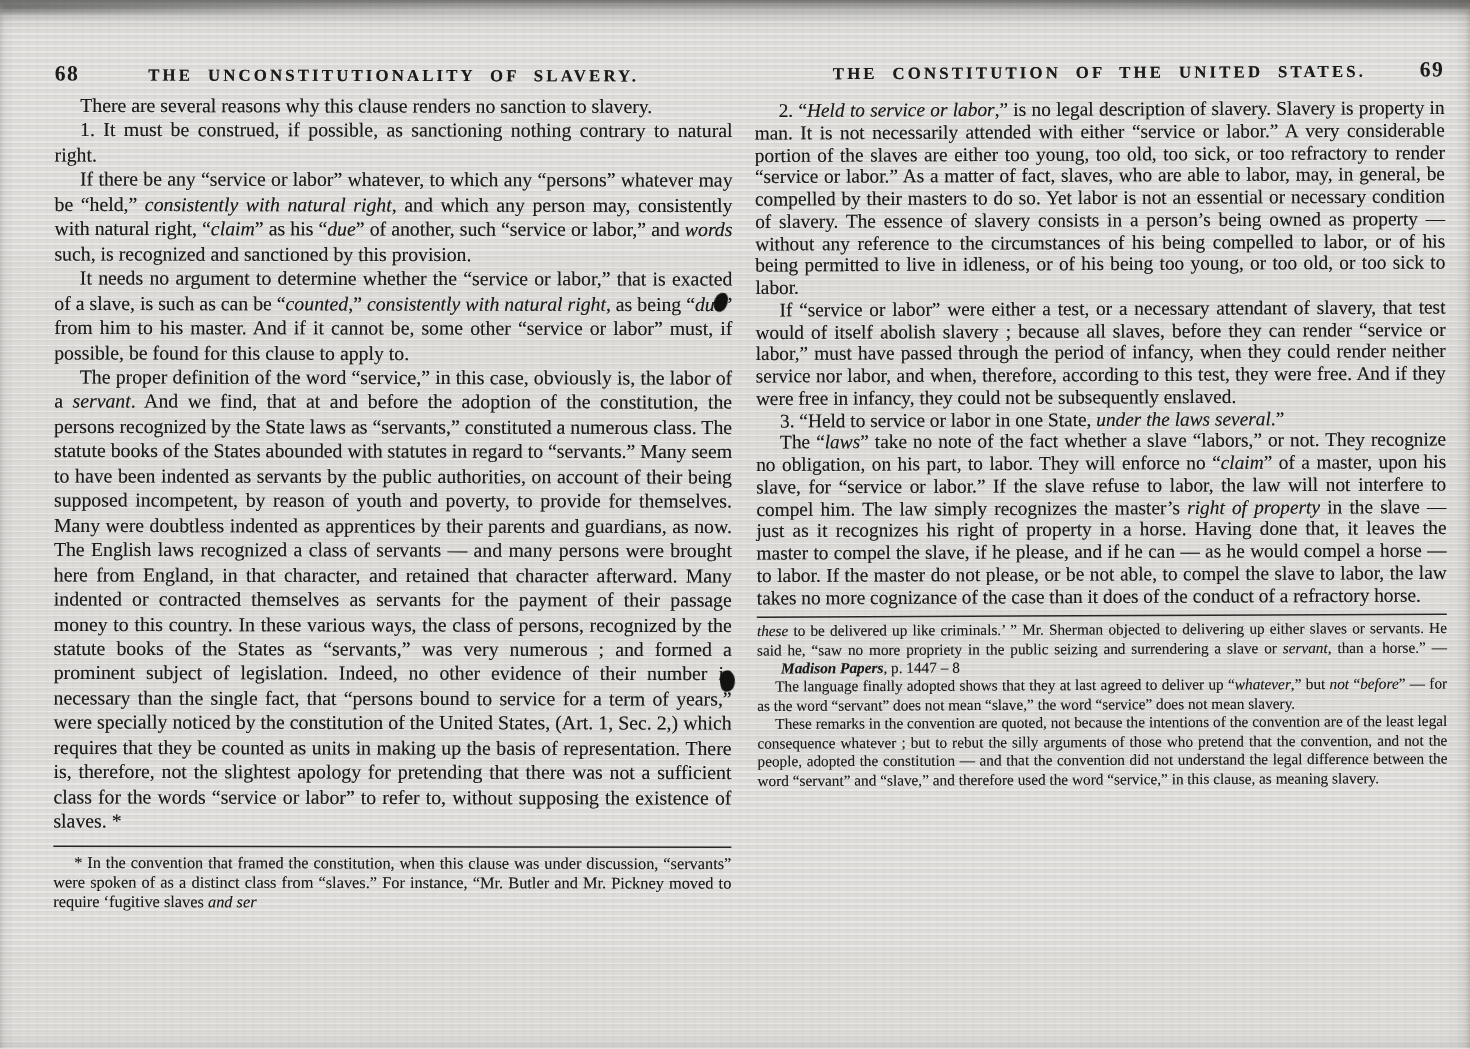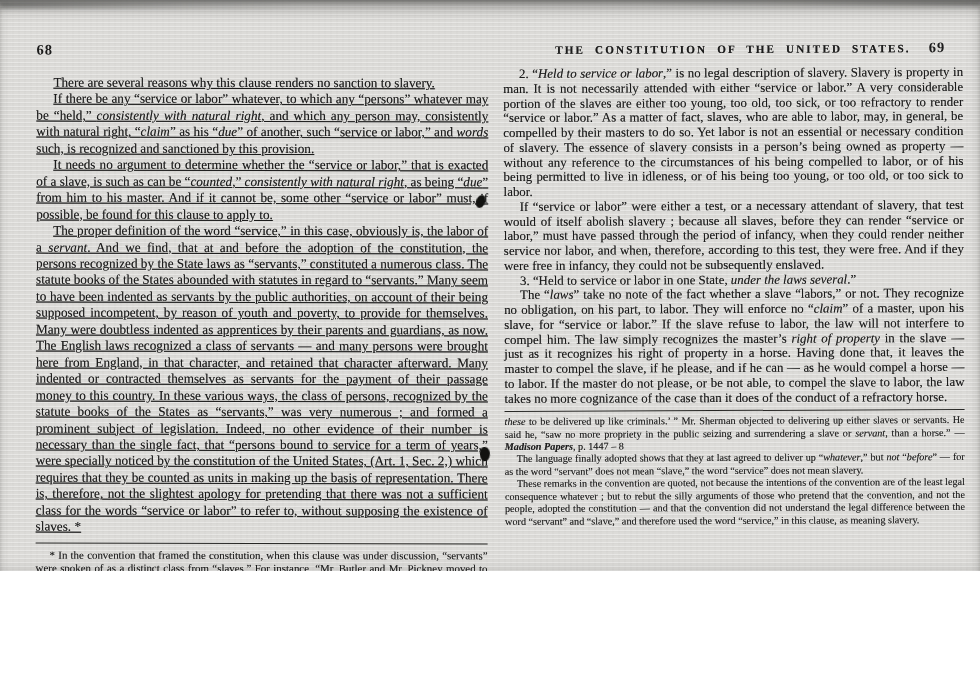--- a/index.html
+++ b/index.html
@@ -4,7 +4,7 @@
 <style>
   html, body { margin:0; padding:0; }
   .scan-root {
-    position:relative; width:980px; height:571px; overflow:hidden;
+    position:relative; width:980px; height:699px; overflow:hidden;
     background-color:#dcdbd8;
     background-image:
       repeating-linear-gradient(0deg, rgba(255,255,255,0.35) 0 1px, rgba(0,0,0,0) 1px 3px, rgba(0,0,0,0.018) 3px 4px),

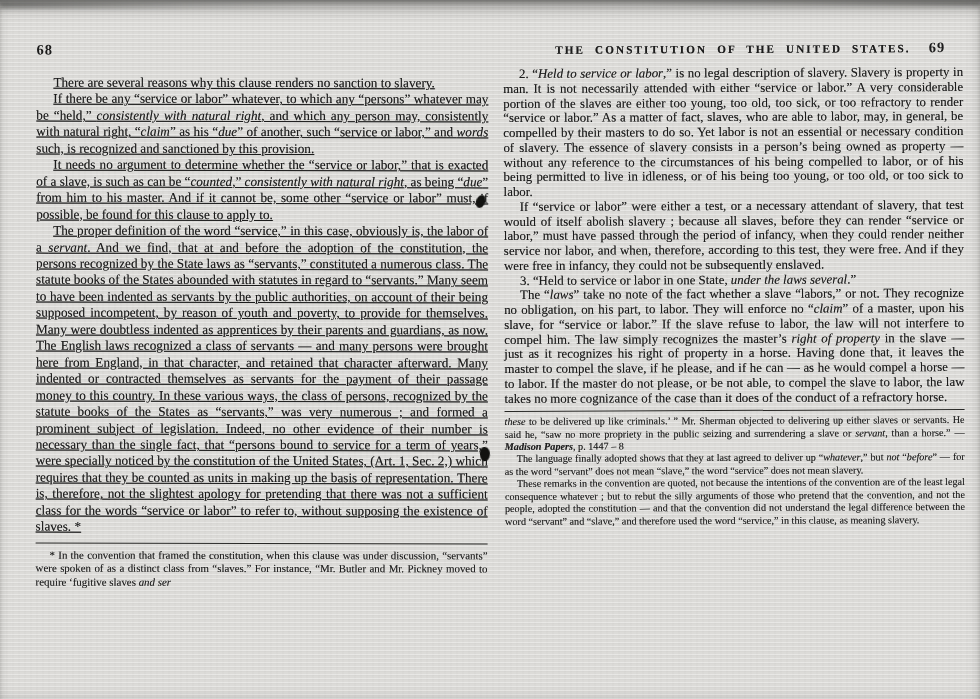--- a/index.html
+++ b/index.html
@@ -77,6 +77,7 @@
   <div class="page page-left">
     <div class="page-head">
       <span class="head-num">68</span>
+      <span class="head-title">THE UNCONSTITUTIONALITY OF SLAVERY.</span>
       <span class="head-spacer"></span>
     </div>
     <div class="page-body body-left">

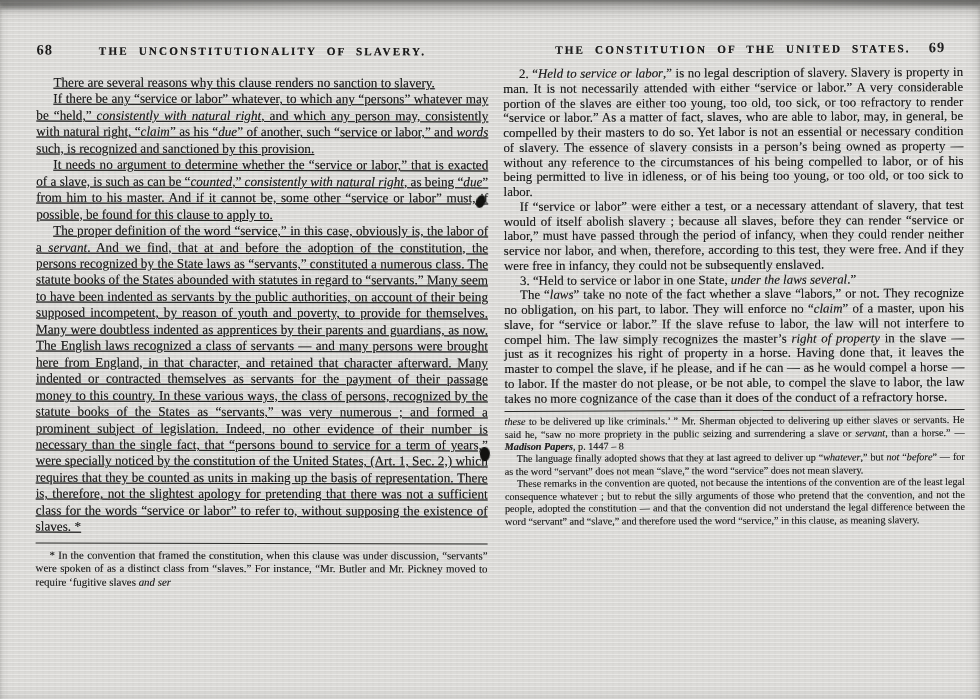--- a/index.html
+++ b/index.html
@@ -38,7 +38,7 @@
 
   .page-head { display:flex; align-items:baseline; }
   .head-num { font-weight:bold; font-size:14.5px; width:52px; letter-spacing:1px; }
-  .head-num.right-align { text-align:center; }
+  .head-num.right-align { text-align:right; }
   .head-spacer { width:52px; }
   .head-title {
     flex:1; text-align:center; font-weight:bold;

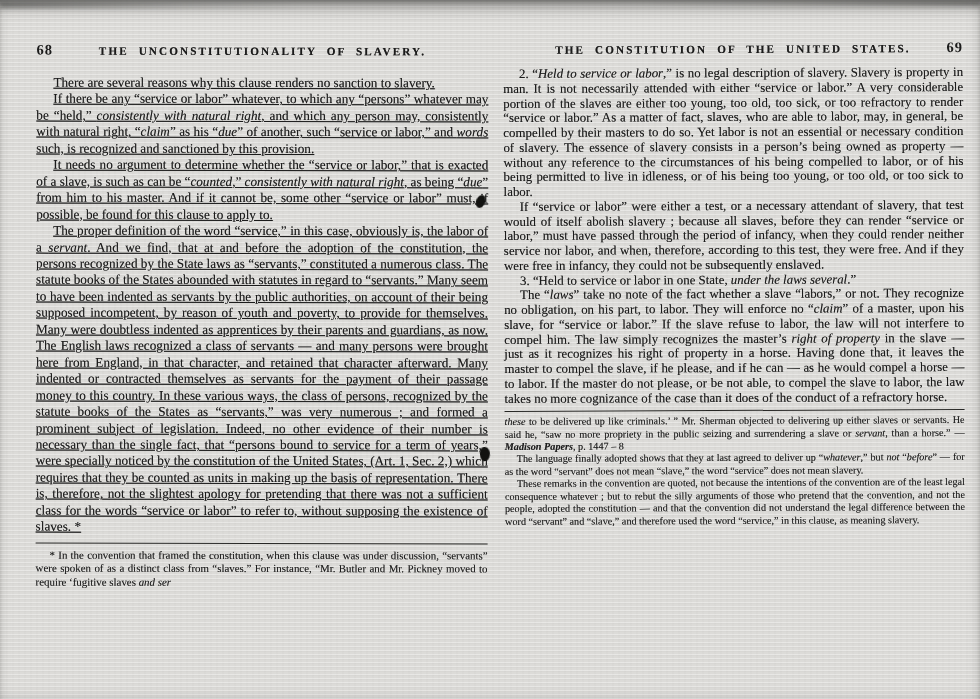--- a/index.html
+++ b/index.html
@@ -48,7 +48,7 @@
 
   .page-body { text-align:justify; text-shadow:0 0 0.35px rgba(0,0,0,0.45); }
   .page-body p { margin:0; }
-  .body-left  { margin-top:16px; font-size:13.2px; line-height:16.45px;text-decoration:underline; }
+  .body-left  { margin-top:4px; font-size:13.2px; line-height:16.45px; }
   .body-left p  { text-indent:17px; }
   .body-right { margin-top:9px;  font-size:12.9px; line-height:14.75px; }
   .body-right p { text-indent:16px; }

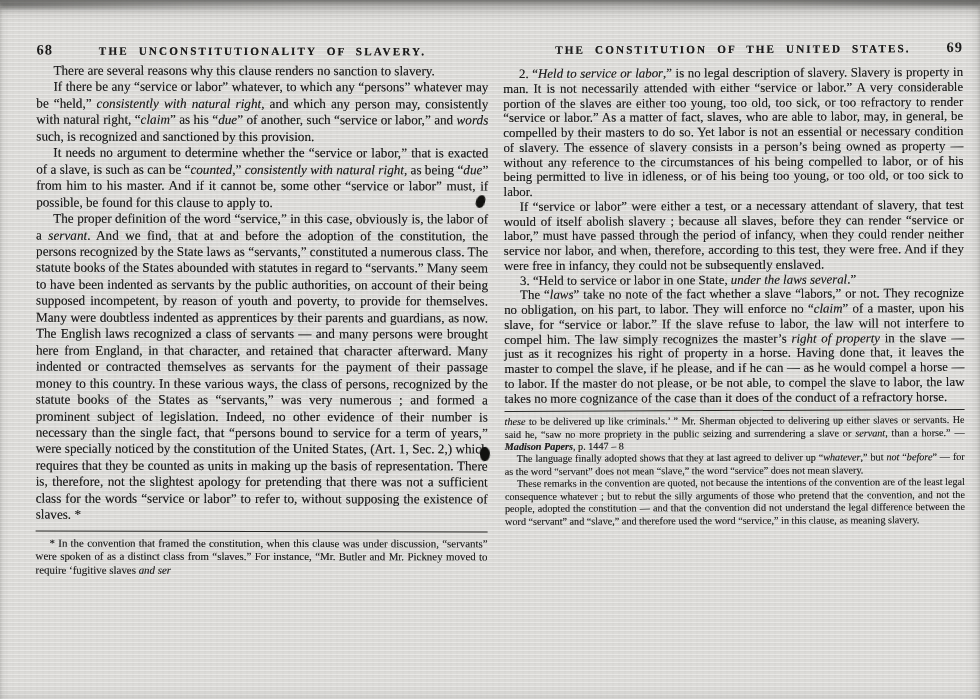--- a/index.html
+++ b/index.html
@@ -82,6 +82,7 @@
     </div>
     <div class="page-body body-left">
         <p>There are several reasons why this clause renders no sanction to slavery.</p>
+        <p>1. It must be construed, if possible, as sanctioning nothing contrary to natural right.</p>
         <p>If there be any “service or labor” whatever, to which any “persons” whatever may be “held,” <i>consistently with natural right</i>, and which any person may, consistently with natural right, “<i>claim</i>” as his “<i>due</i>” of another, such “service or labor,” and <i>words</i> such, is recognized and sanctioned by this provision.</p>
         <p>It needs no argument to determine whether the “service or labor,” that is exacted of a slave, is such as can be “<i>counted</i>,” <i>consistently with natural right</i>, as being “<i>due</i>” from him to his master. And if it cannot be, some other “service or labor” must, if possible, be found for this clause to apply to.</p>
         <p>The proper definition of the word “service,” in this case, obviously is, the labor of a <i>servant</i>. And we find, that at and before the adoption of the constitution, the persons recognized by the State laws as “servants,” constituted a numerous class. The statute books of the States abounded with statutes in regard to “servants.” Many seem to have been indented as servants by the public authorities, on account of their being supposed incompetent, by reason of youth and poverty, to provide for themselves. Many were doubtless indented as apprentices by their parents and guardians, as now. The English laws recognized a class of servants — and many persons were brought here from England, in that character, and retained that character afterward. Many indented or contracted themselves as servants for the payment of their passage money to this country. In these various ways, the class of persons, recognized by the statute books of the States as “servants,” was very numerous ; and formed a prominent subject of legislation. Indeed, no other evidence of their number is necessary than the single fact, that “persons bound to service for a term of years,” were specially noticed by the constitution of the United States, (Art. 1, Sec. 2,) which requires that they be counted as units in making up the basis of representation. There is, therefore, not the slightest apology for pretending that there was not a sufficient class for the words “service or labor” to refer to, without supposing the existence of slaves. *</p>

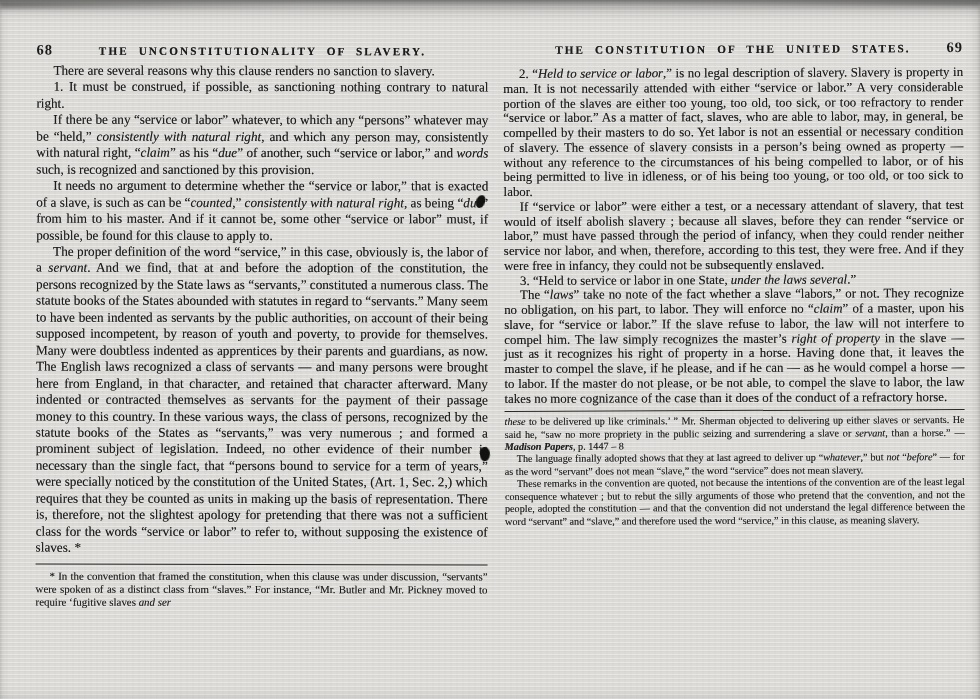--- a/index.html
+++ b/index.html
@@ -105,7 +105,7 @@
         <p>The “<i>laws</i>” take no note of the fact whether a slave “labors,” or not. They recognize no obligation, on his part, to labor. They will enforce no “<i>claim</i>” of a master, upon his slave, for “service or labor.” If the slave refuse to labor, the law will not interfere to compel him. The law simply recognizes the master’s <i>right of property</i> in the slave — just as it recognizes his right of property in a horse. Having done that, it leaves the master to compel the slave, if he please, and if he can — as he would compel a horse — to labor. If the master do not please, or be not able, to compel the slave to labor, the law takes no more cognizance of the case than it does of the conduct of a refractory horse.</p>
       </div>
     <div class="footnote footnote-right">
-        <p class="ni"><i>these</i> to be delivered up like criminals.’ ” Mr. Sherman objected to delivering up either slaves or servants. He said he, “saw no more propriety in the public seizing and surrendering a slave or <i>servant</i>, than a horse.” — <i style="font-weight: bold;">Madison Papers</i>, p. 1447 – 8</p>
+        <p class="ni"><i>these</i> to be delivered up like criminals.’ ” Mr. Sherman objected to delivering up either slaves or servants. He said he, “saw no more propriety in the public seizing and surrendering a slave or <i>servant</i>, than a horse.” — <i style="font-weight: bold; margin-left: 16px;">Madison Papers</i>, p. 1447 – 8</p>
         <p>The language finally adopted shows that they at last agreed to deliver up “<i>whatever</i>,” but <i>not</i> “<i>before</i>” — for as the word “servant” does not mean “slave,” the word “service” does not mean slavery.</p>
         <p>These remarks in the convention are quoted, not because the intentions of the convention are of the least legal consequence whatever ; but to rebut the silly arguments of those who pretend that the convention, and not the people, adopted the constitution — and that the convention did not understand the legal difference between the word “servant” and “slave,” and therefore used the word “service,” in this clause, as meaning slavery.</p>
       </div>

